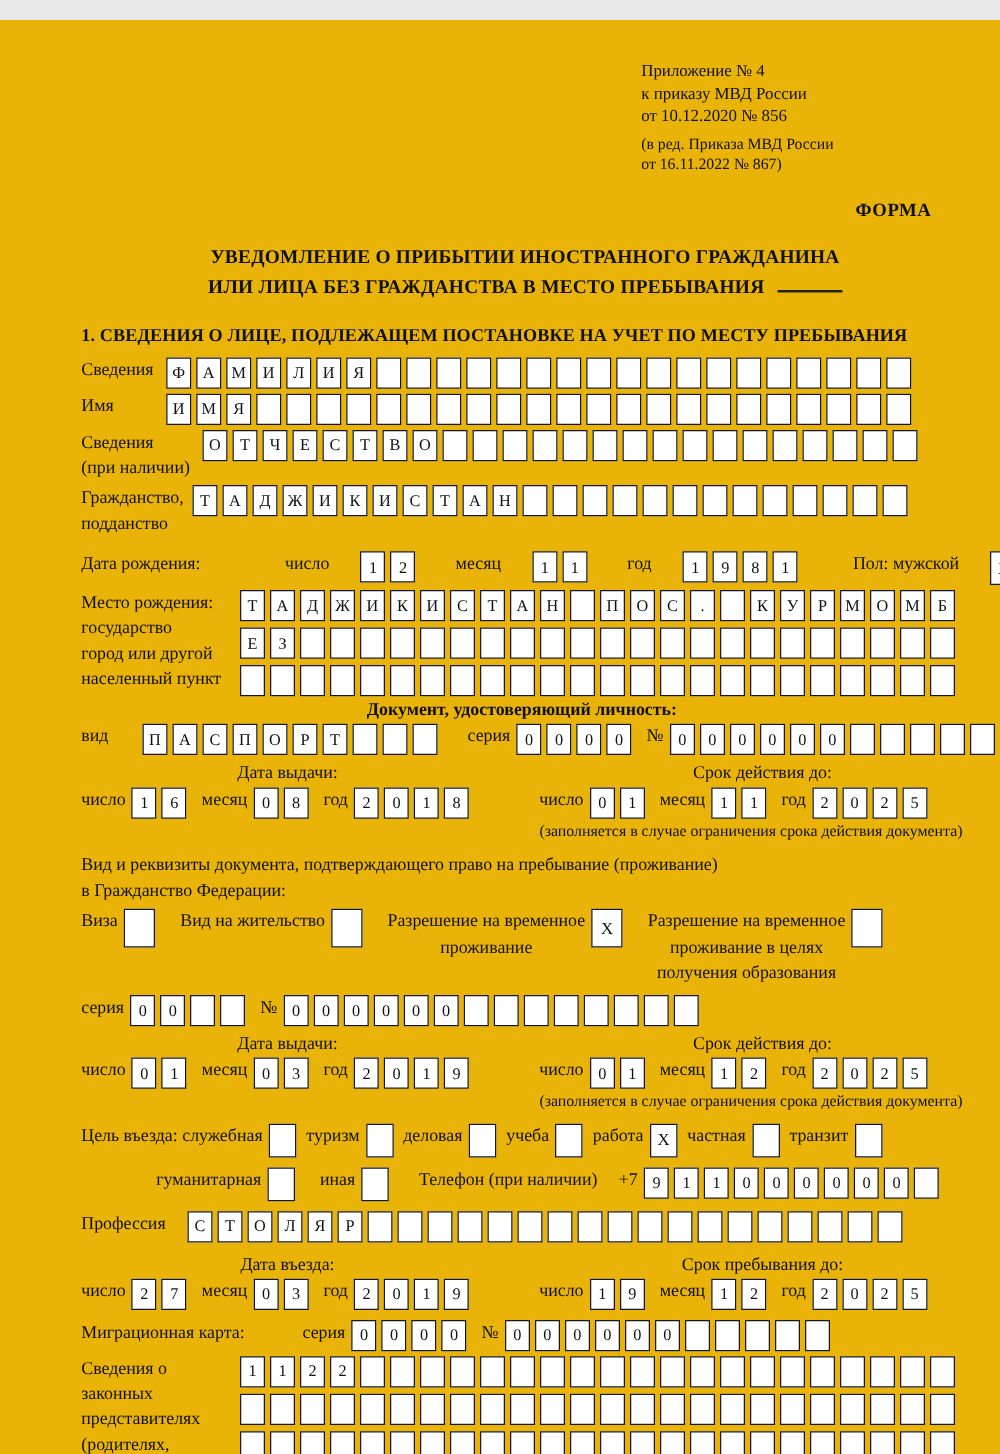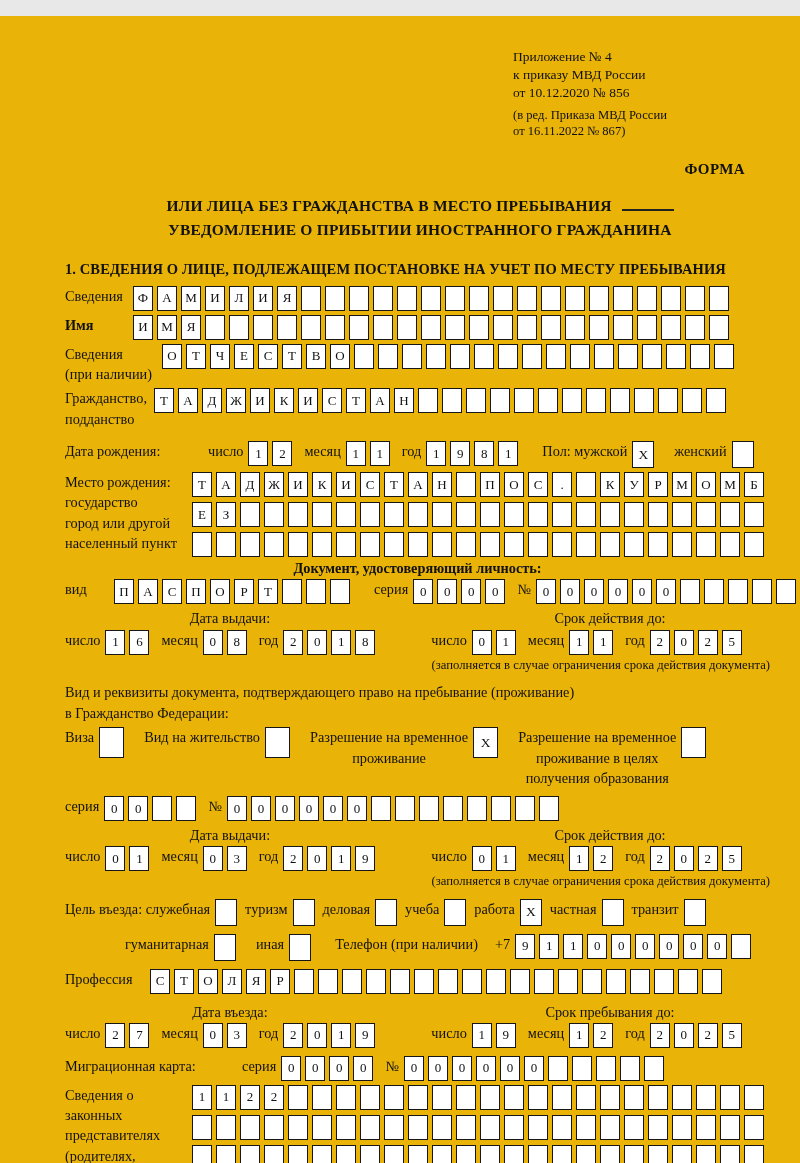--- a/index.html
+++ b/index.html
@@ -61,10 +61,10 @@
   </div>
   <div class="forma">ФОРМА</div>
   <div class="title">
+    <div>УВЕДОМЛЕНИЕ О ПРИБЫТИИ ИНОСТРАННОГО ГРАЖДАНИНА</div>
     <div>
       <span>ИЛИ ЛИЦА БЕЗ ГРАЖДАНСТВА В МЕСТО ПРЕБЫВАНИЯ</span><span class="uline"></span>
     </div>
-    <div>УВЕДОМЛЕНИЕ О ПРИБЫТИИ ИНОСТРАННОГО ГРАЖДАНИНА</div>
   </div>
   <div class="sec">1. СВЕДЕНИЯ О ЛИЦЕ, ПОДЛЕЖАЩЕМ ПОСТАНОВКЕ НА УЧЕТ ПО МЕСТУ ПРЕБЫВАНИЯ</div>
   <div id="form-root">

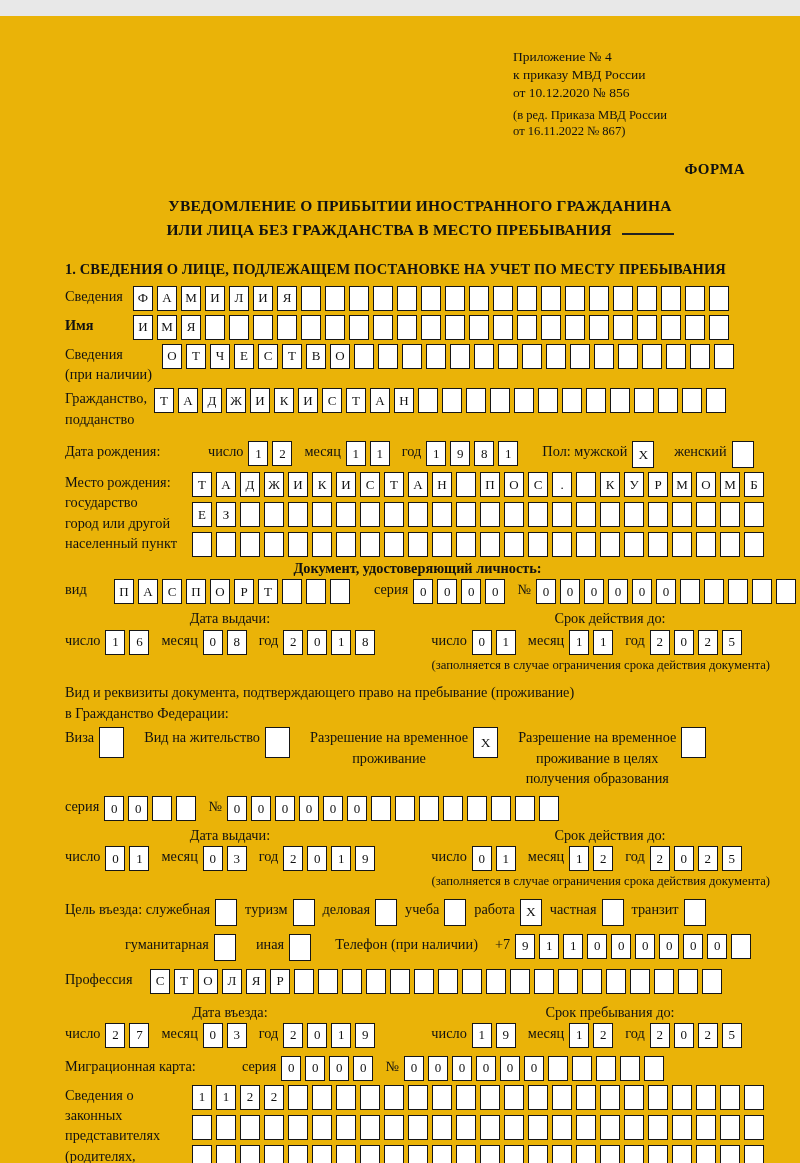--- a/index.html
+++ b/index.html
@@ -99,7 +99,7 @@
         </span>
       </div>
       <div class="fr ">
-        <span class="lab " style="width: 63px; font-weight: bold;">Имя</span>
+        <span class="lab " style="width: 63px;">Имя</span>
         <span class="cgrp">
           <span class="cell">И</span>
           <span class="cell">М</span>

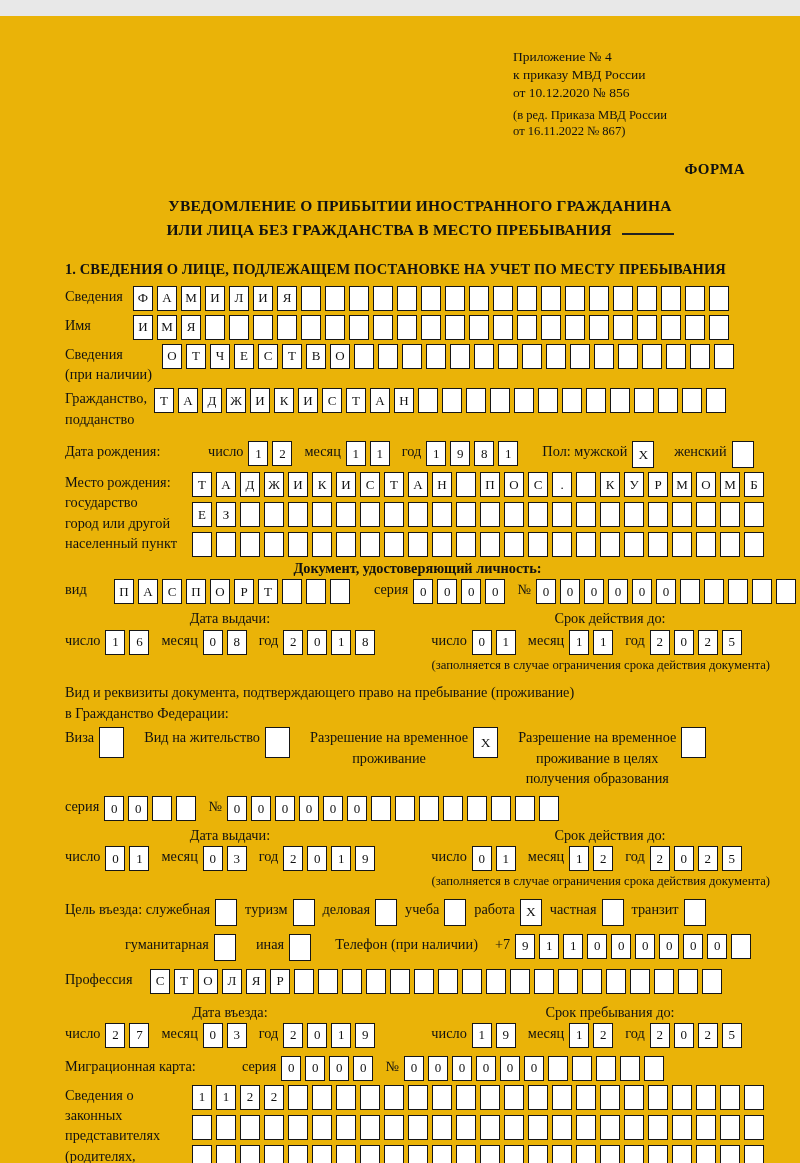--- a/index.html
+++ b/index.html
@@ -18,7 +18,7 @@
   .fr{display:flex;align-items:flex-start;flex-wrap:nowrap;margin-top:4px;}
   .fr.m0{margin-top:1px;}
   .fr.m2{margin-top:8px;}
-  .fr.m3{margin-top:12px;}
+  .fr.m3{margin-top:12px;gap:20px;}
   .fr.ctr{justify-content:center;}
   .fr.rt{justify-content:flex-end;}
   .fr.ind{padding-left:60px;}

